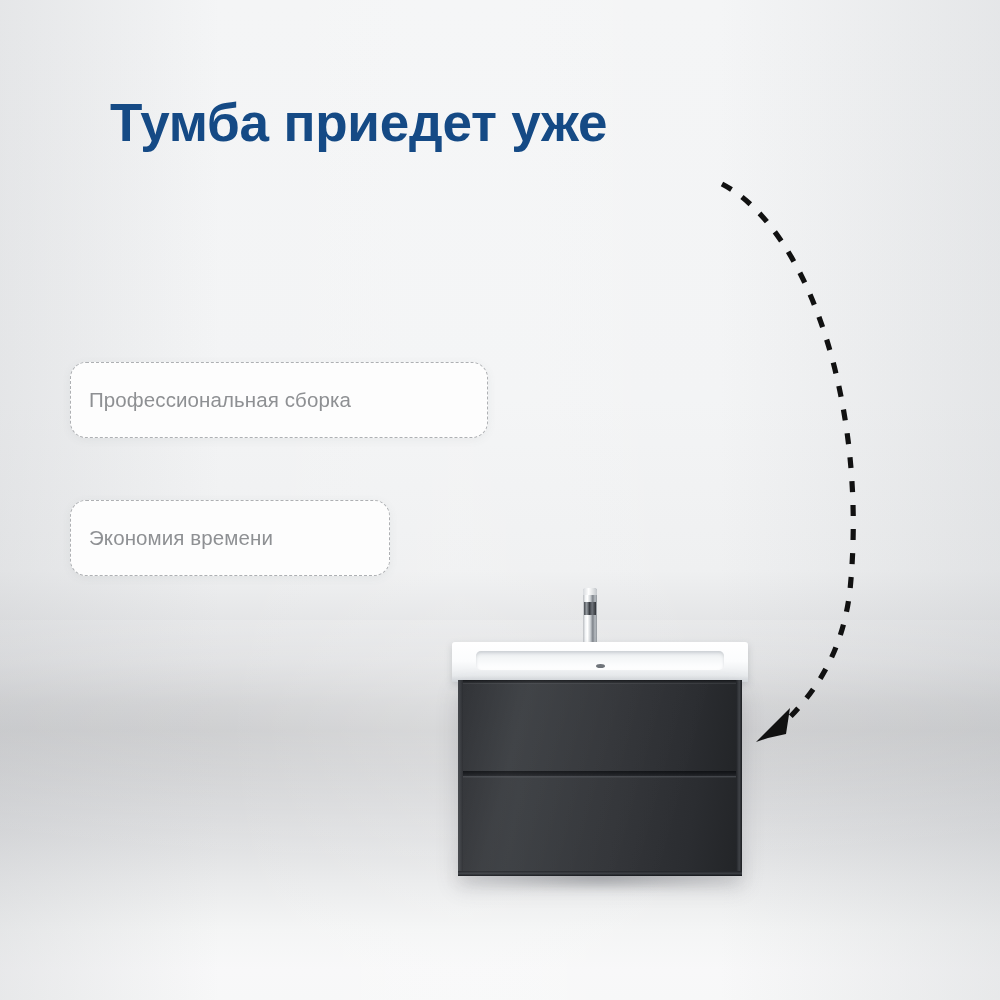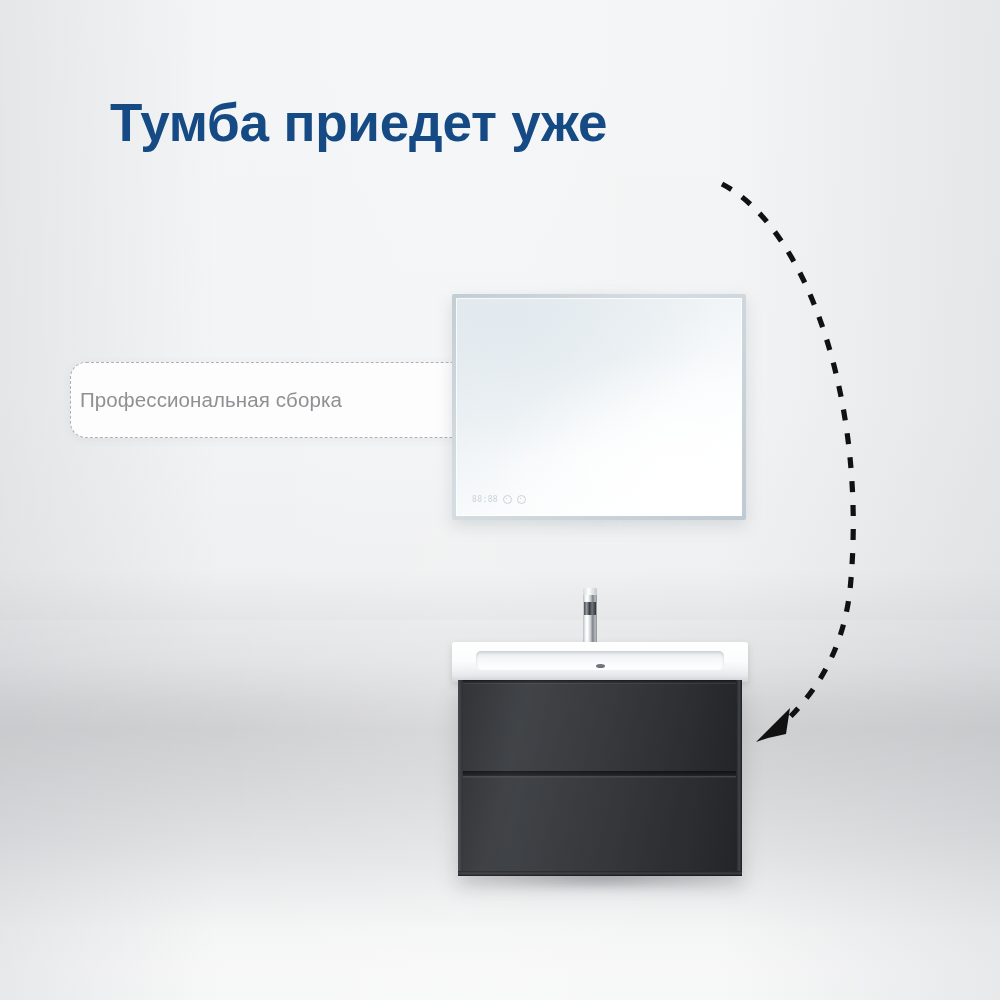--- a/index.html
+++ b/index.html
@@ -93,7 +93,7 @@
     font-size: 20.5px;
     font-weight: 400;
     letter-spacing: 0.1px;
-    padding: 0 9px;
+    padding: 0 18px;
     box-shadow: 0 2px 10px rgba(90,95,105,0.07);
   }
   #badge-assembly {

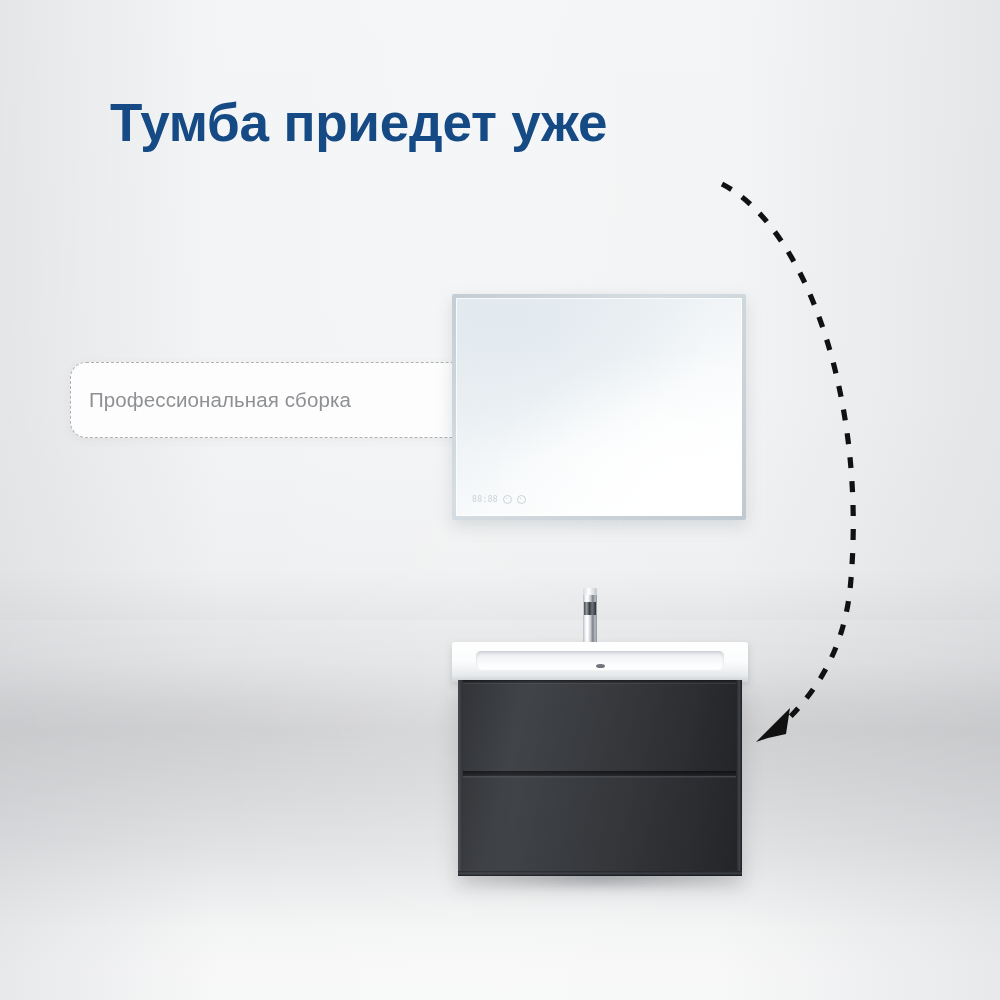--- a/index.html
+++ b/index.html
@@ -420,17 +420,6 @@
   </div>
 
 
-  <div id="mirror">
-    <div class="mirror-glow"></div>
-    <div class="mirror-frame"></div>
-    <div class="mirror-glass"></div>
-    <div class="mirror-innerline"></div>
-    <div class="mirror-controls">
-      <span class="mirror-clock">88:88</span>
-      <span class="touch-dot"></span>
-      <span class="touch-dot"></span>
-    </div>
-  </div>
 
   <div id="vanity">
 

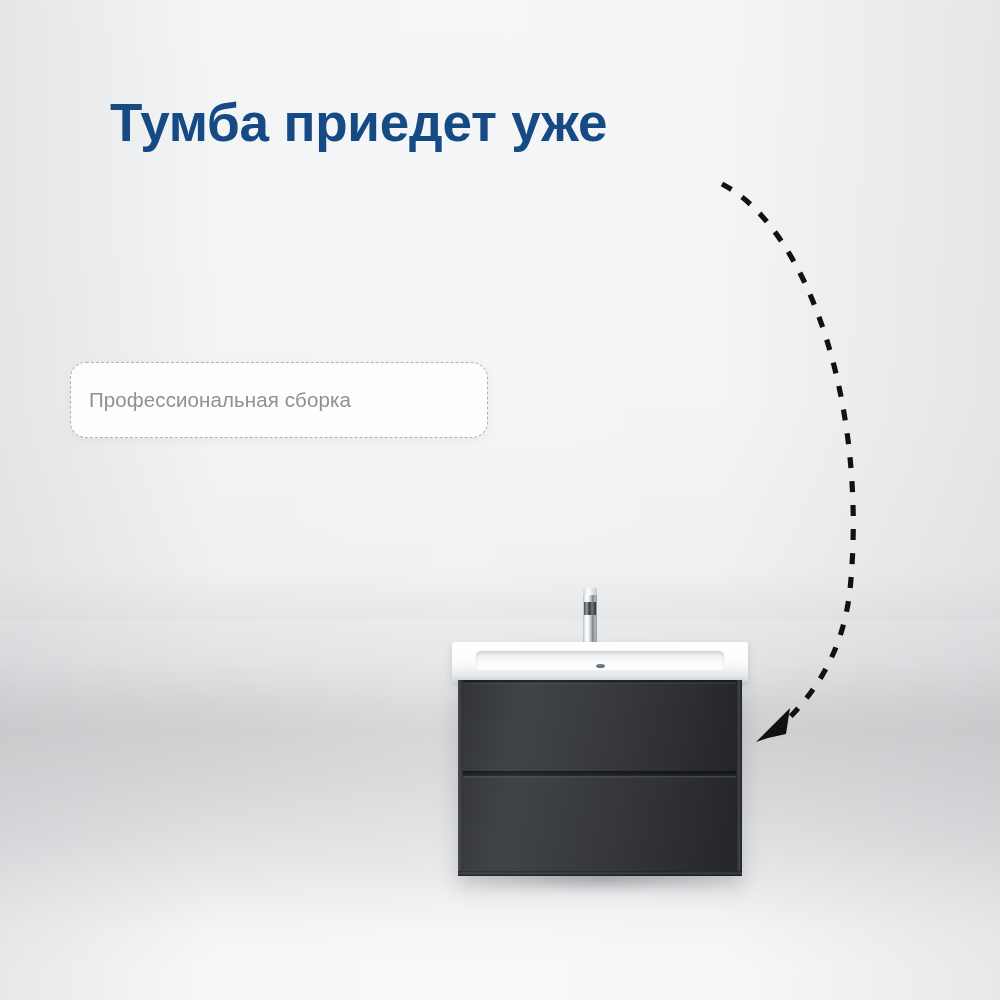--- a/index.html
+++ b/index.html
@@ -419,6 +419,9 @@
     <span>Профессиональная сборка</span>
   </div>
 
+  <div class="badge" id="badge-time">
+    <span>Экономия времени</span>
+  </div>
 
 
   <div id="vanity">

